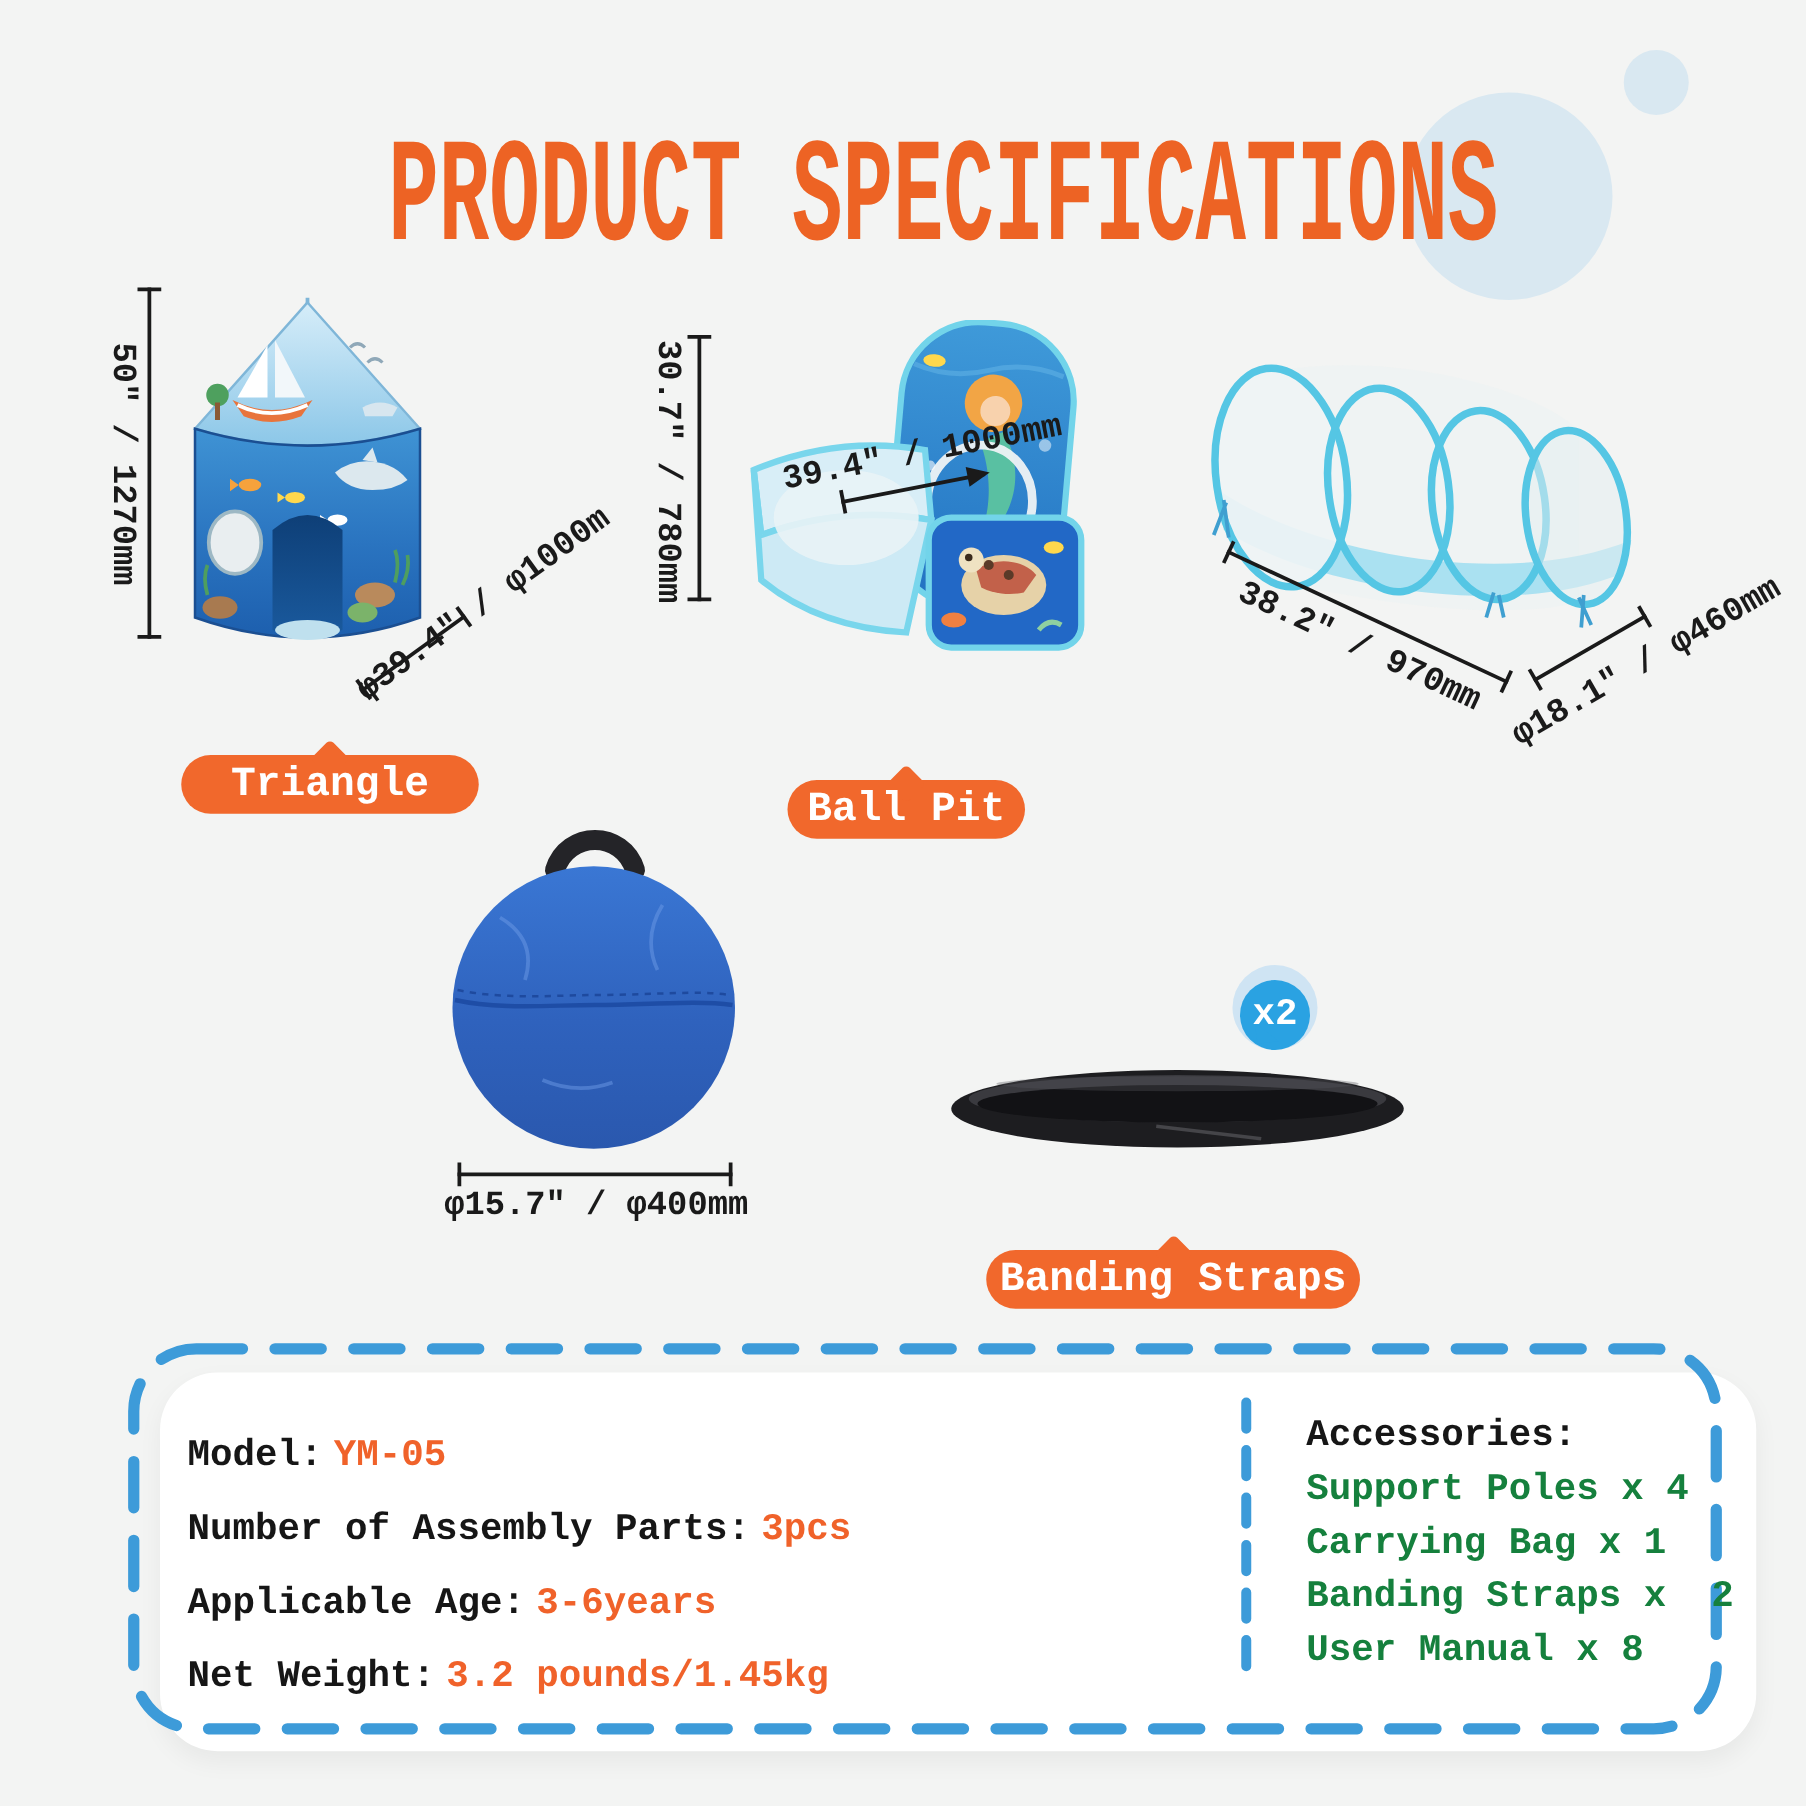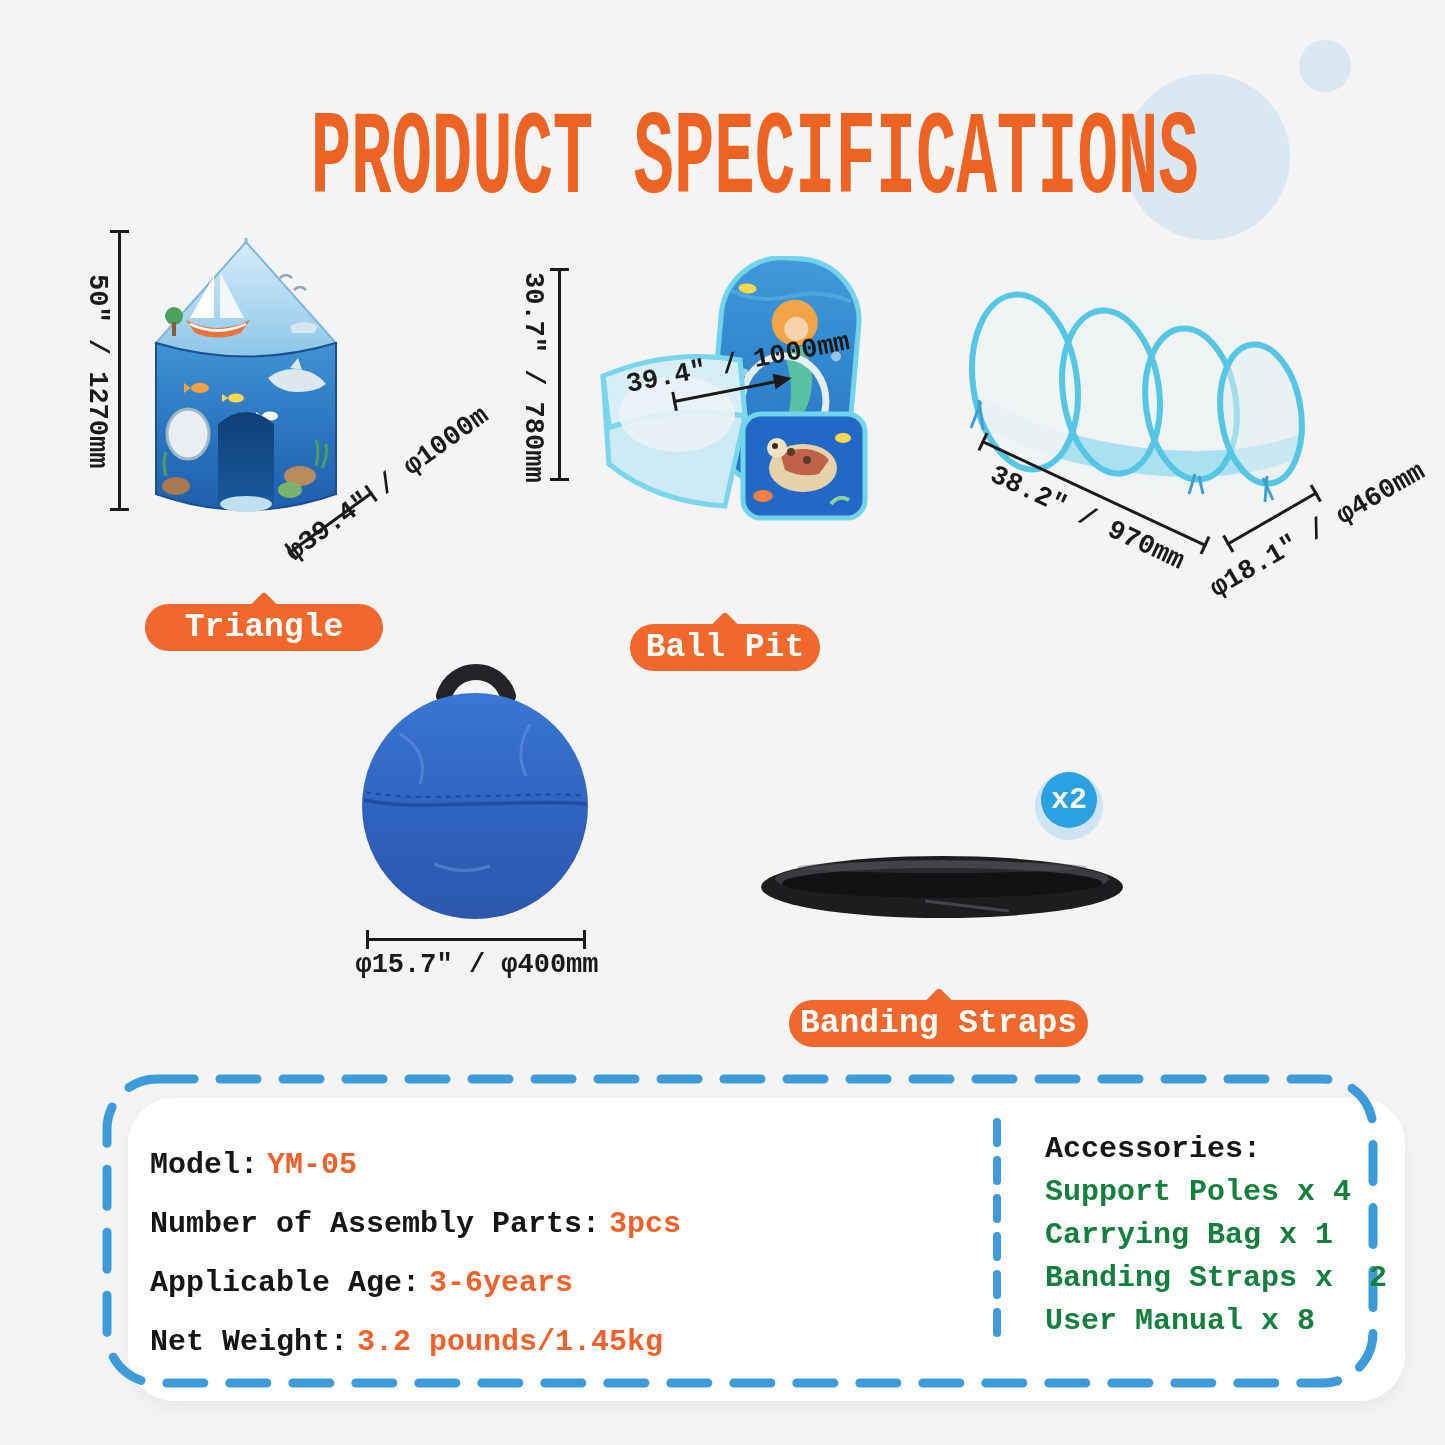--- a/index.html
+++ b/index.html
@@ -38,8 +38,8 @@
   .figure{position:absolute;}
 
   
-  .badge-halo{position:absolute;left:1035px;top:772px;width:68px;height:68px;border-radius:50%;
-        background:#cfe4f3;display:flex;align-items:flex-start;justify-content:center;}
+  .badge-halo{position:absolute;left:986px;top:772px;width:68px;height:68px;border-radius:50%;
+        background:#cfe4f3;display:flex;align-items:flex-end;justify-content:center;}
   .badge{position:relative;width:56px;height:56px;border-radius:50%;background:#2aa2e2;color:#fff;
         font-size:30px;font-weight:700;display:flex;align-items:center;justify-content:center;z-index:1;}
   .badge::after{content:"";position:absolute;left:2px;bottom:-7px;width:0;height:0;

